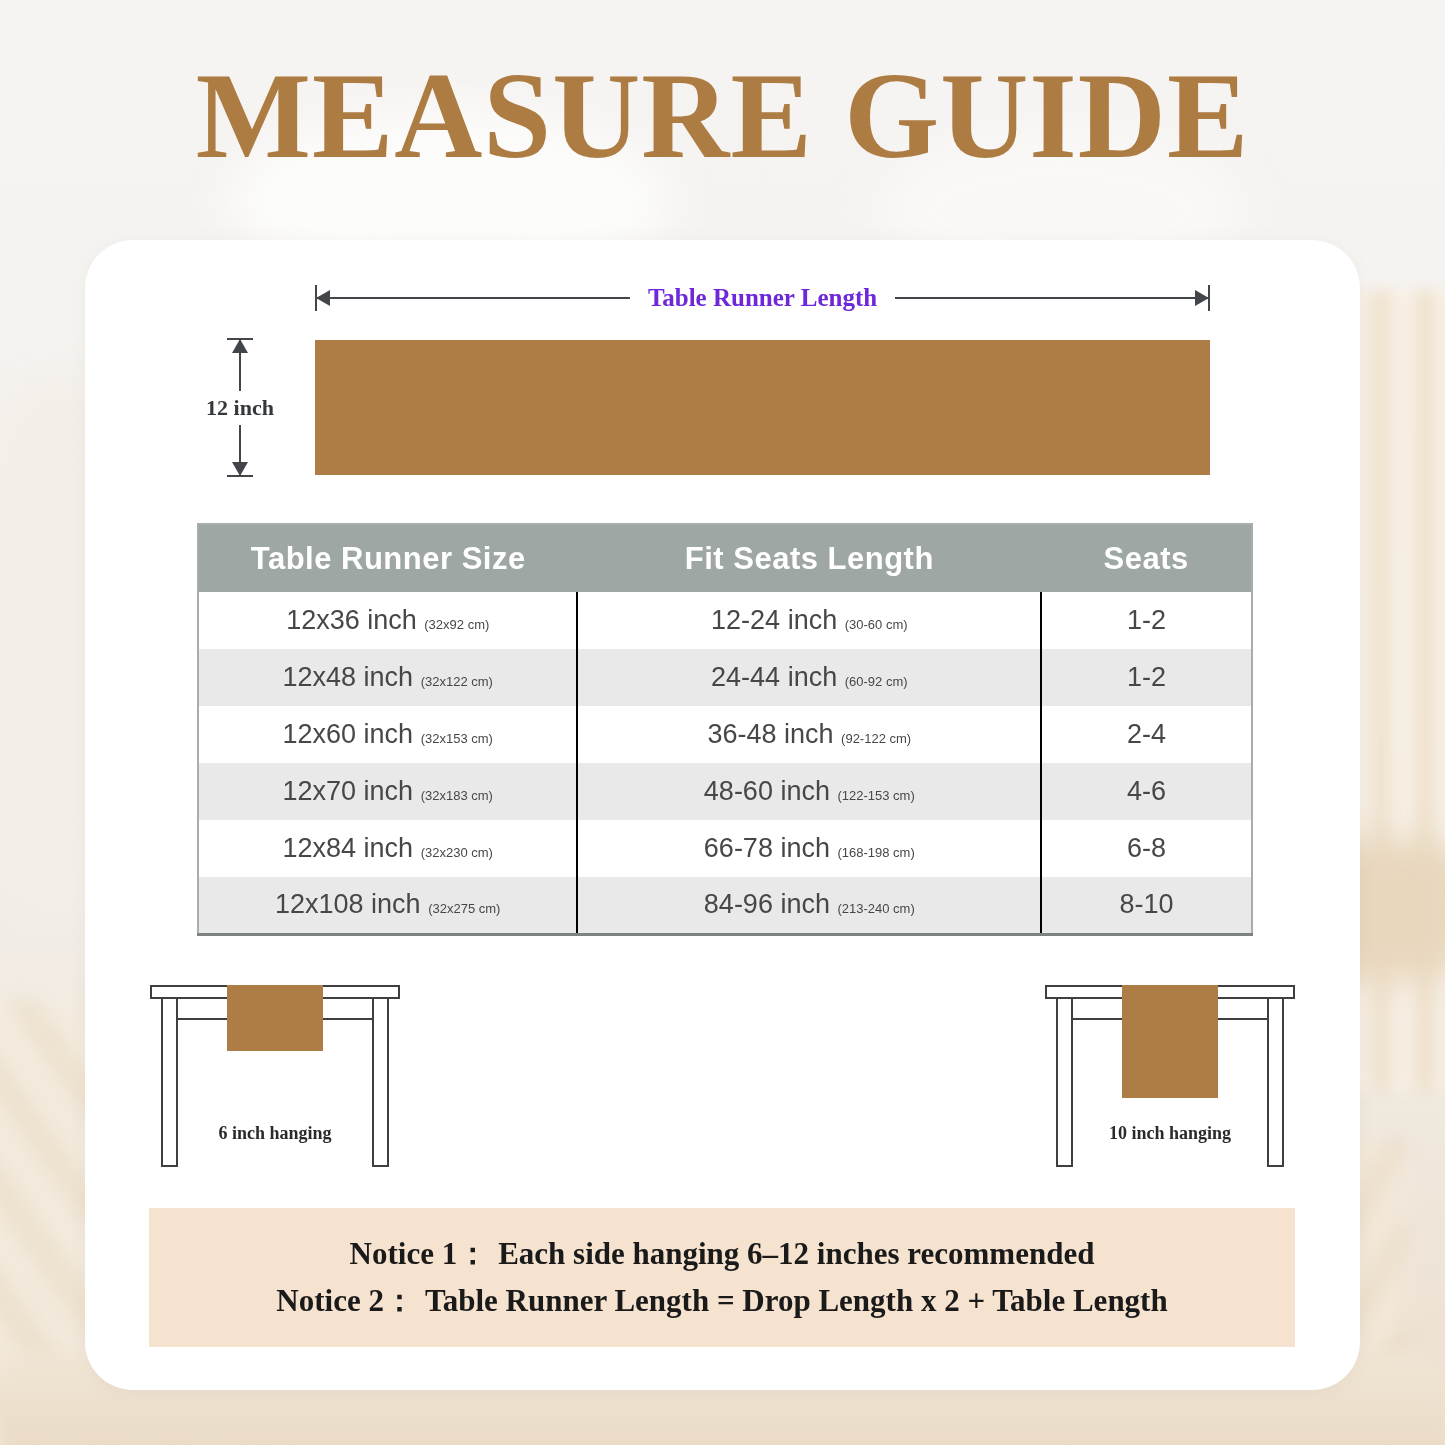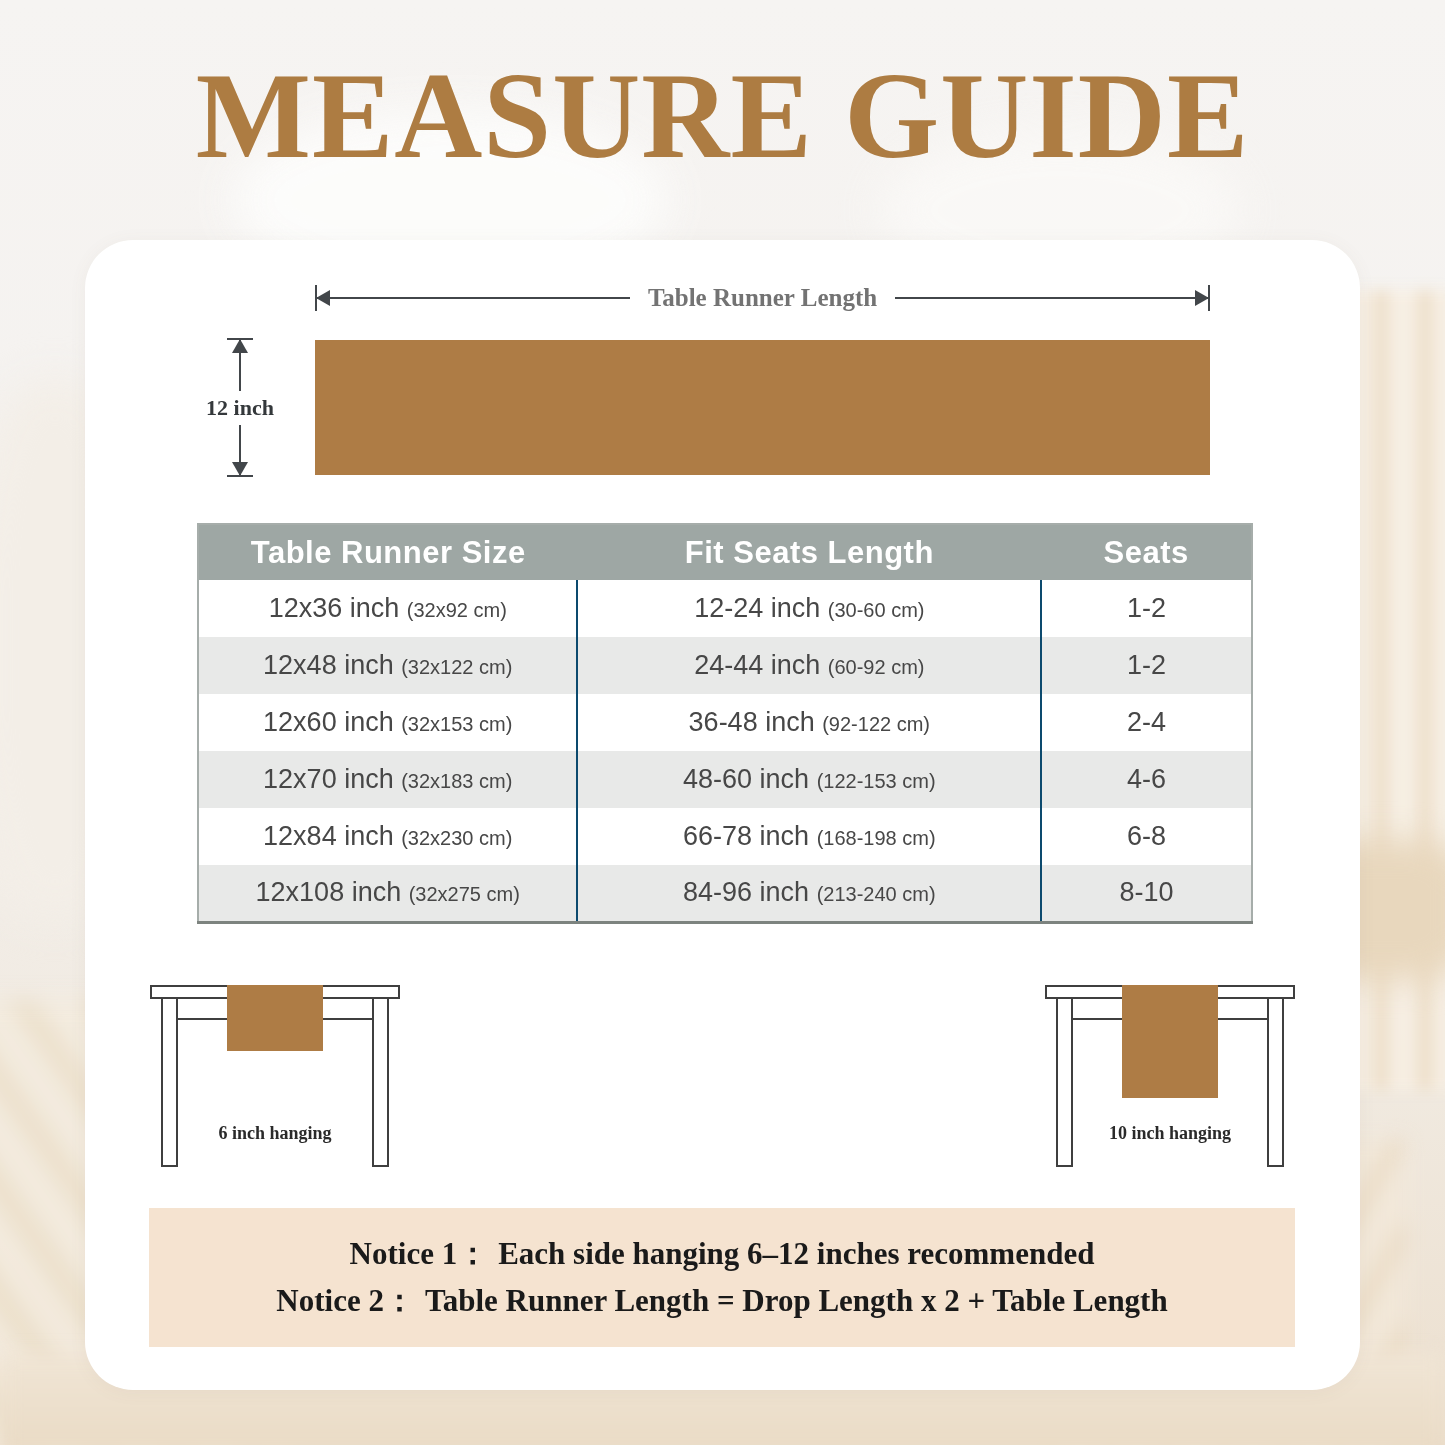--- a/index.html
+++ b/index.html
@@ -52,7 +52,7 @@
   .hseg.right::after{content:"";position:absolute;right:-1px;top:50%;transform:translateY(-50%);
     width:0;height:0;border:8px solid transparent;border-right:0;border-left:14px solid var(--line);}
   .dim-label{flex:none;padding:0 18px;font-family:"Liberation Serif",serif;font-weight:bold;
-    font-size:25px;color:#737373;white-space:nowrap;}
+    font-size:25px;color:#6d28d9;white-space:nowrap;}
 
   .dim-v{position:absolute;left:113px;top:98px;width:84px;height:139px;display:flex;flex-direction:column;align-items:center;}
   .tickh{width:26px;height:2px;background:var(--line);flex:none;}

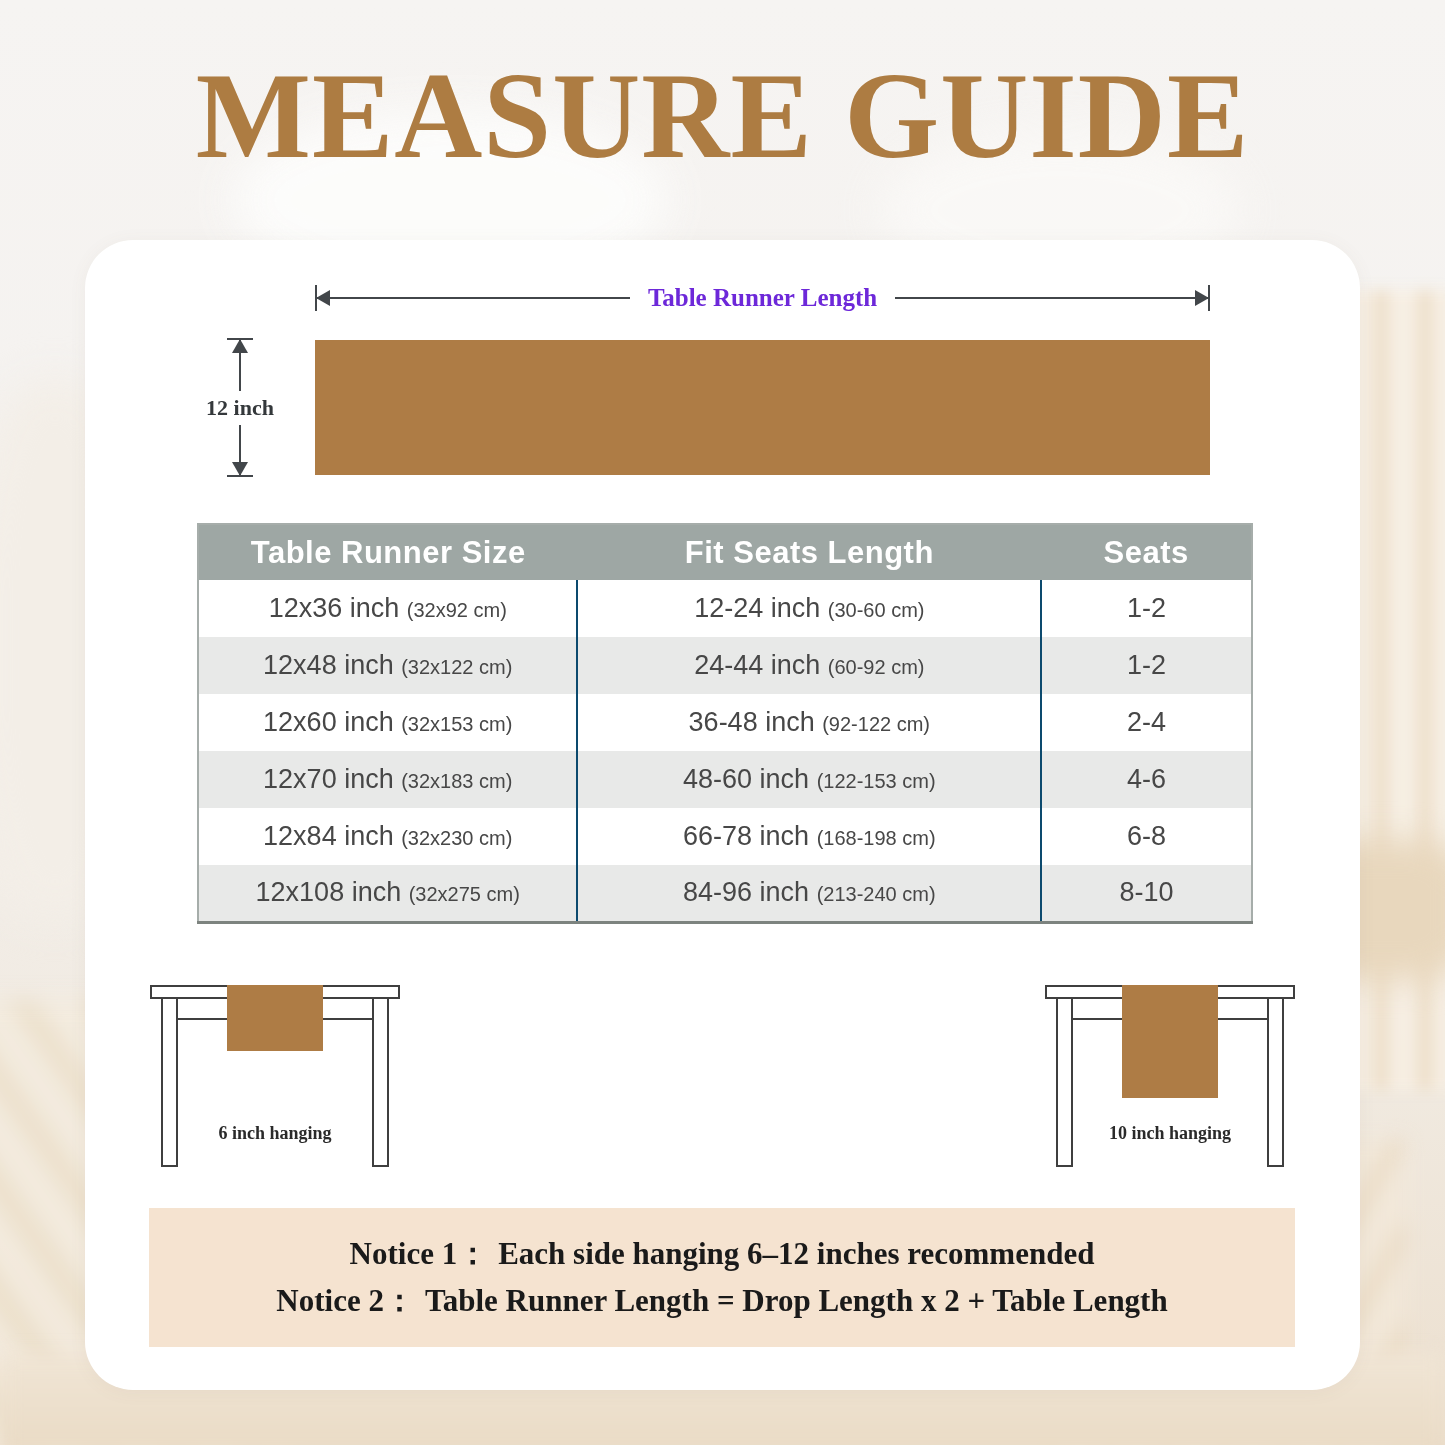--- a/index.html
+++ b/index.html
@@ -70,7 +70,7 @@
   .size-table{position:absolute;left:112px;top:283px;width:1056px;border-collapse:collapse;
     border:2px solid #a6adaa;border-bottom:3px solid #7d837f;table-layout:fixed;}
   .size-table th{background:var(--header-gray);color:#fff;font-weight:bold;font-size:31px;
-    height:56px;text-align:center;letter-spacing:.5px;margin-top:24px;}
+    height:68px;text-align:center;letter-spacing:.5px;margin-top:24px;}
   .size-table td{height:57px;text-align:center;color:var(--cell-text);font-size:27px;vertical-align:middle;}
   .size-table tbody tr:nth-child(even){background:var(--row-alt);}
   .size-table tbody tr:nth-child(odd){background:#fff;}

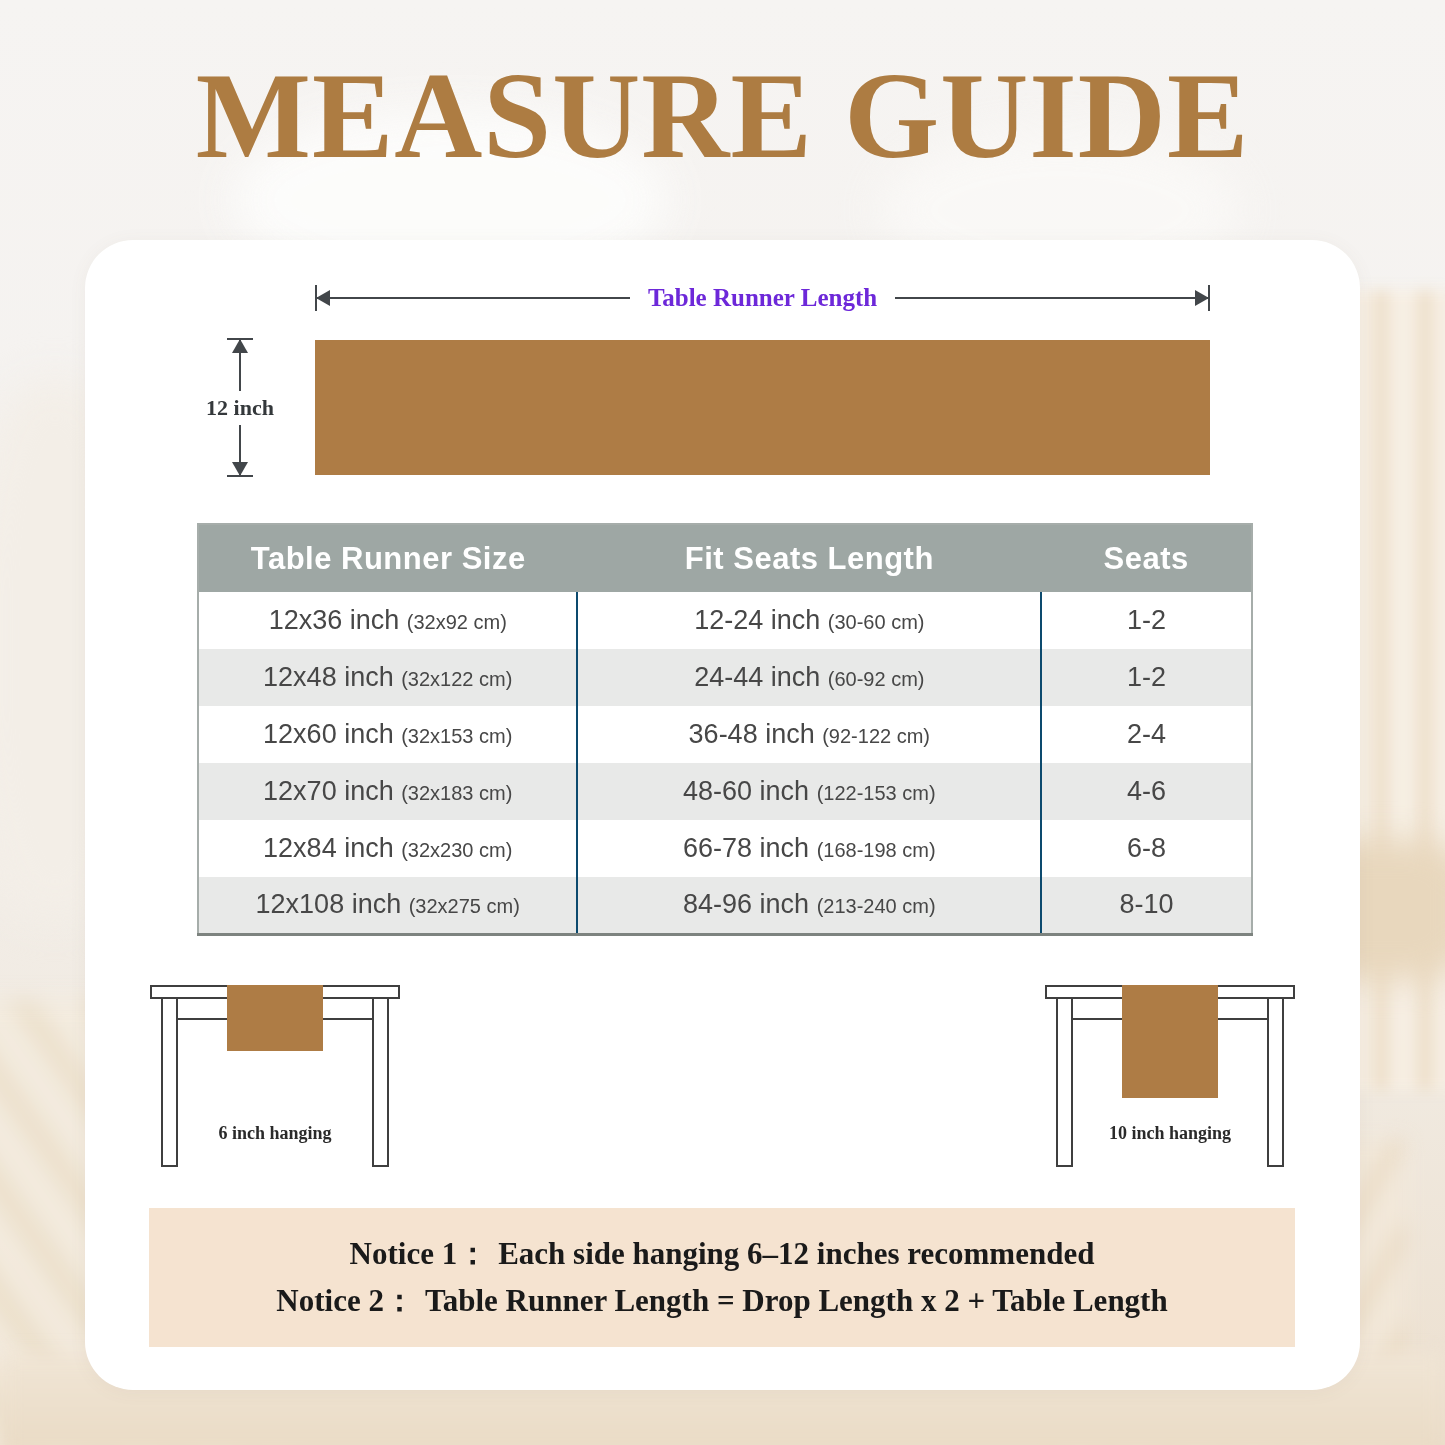--- a/index.html
+++ b/index.html
@@ -76,7 +76,7 @@
   .size-table tbody tr:nth-child(odd){background:#fff;}
   .size-table td + td{border-left:2px solid #0c4a6e;}
   .col-size{width:36%;} .col-fit{width:44%;} .col-seats{width:20%;}
-  .cm{font-size:20px;}
+  .cm{font-size:13px;}
 
   
   .illus-row{position:absolute;left:65px;top:745px;width:1145px;height:196px;display:flex;justify-content:space-between;}

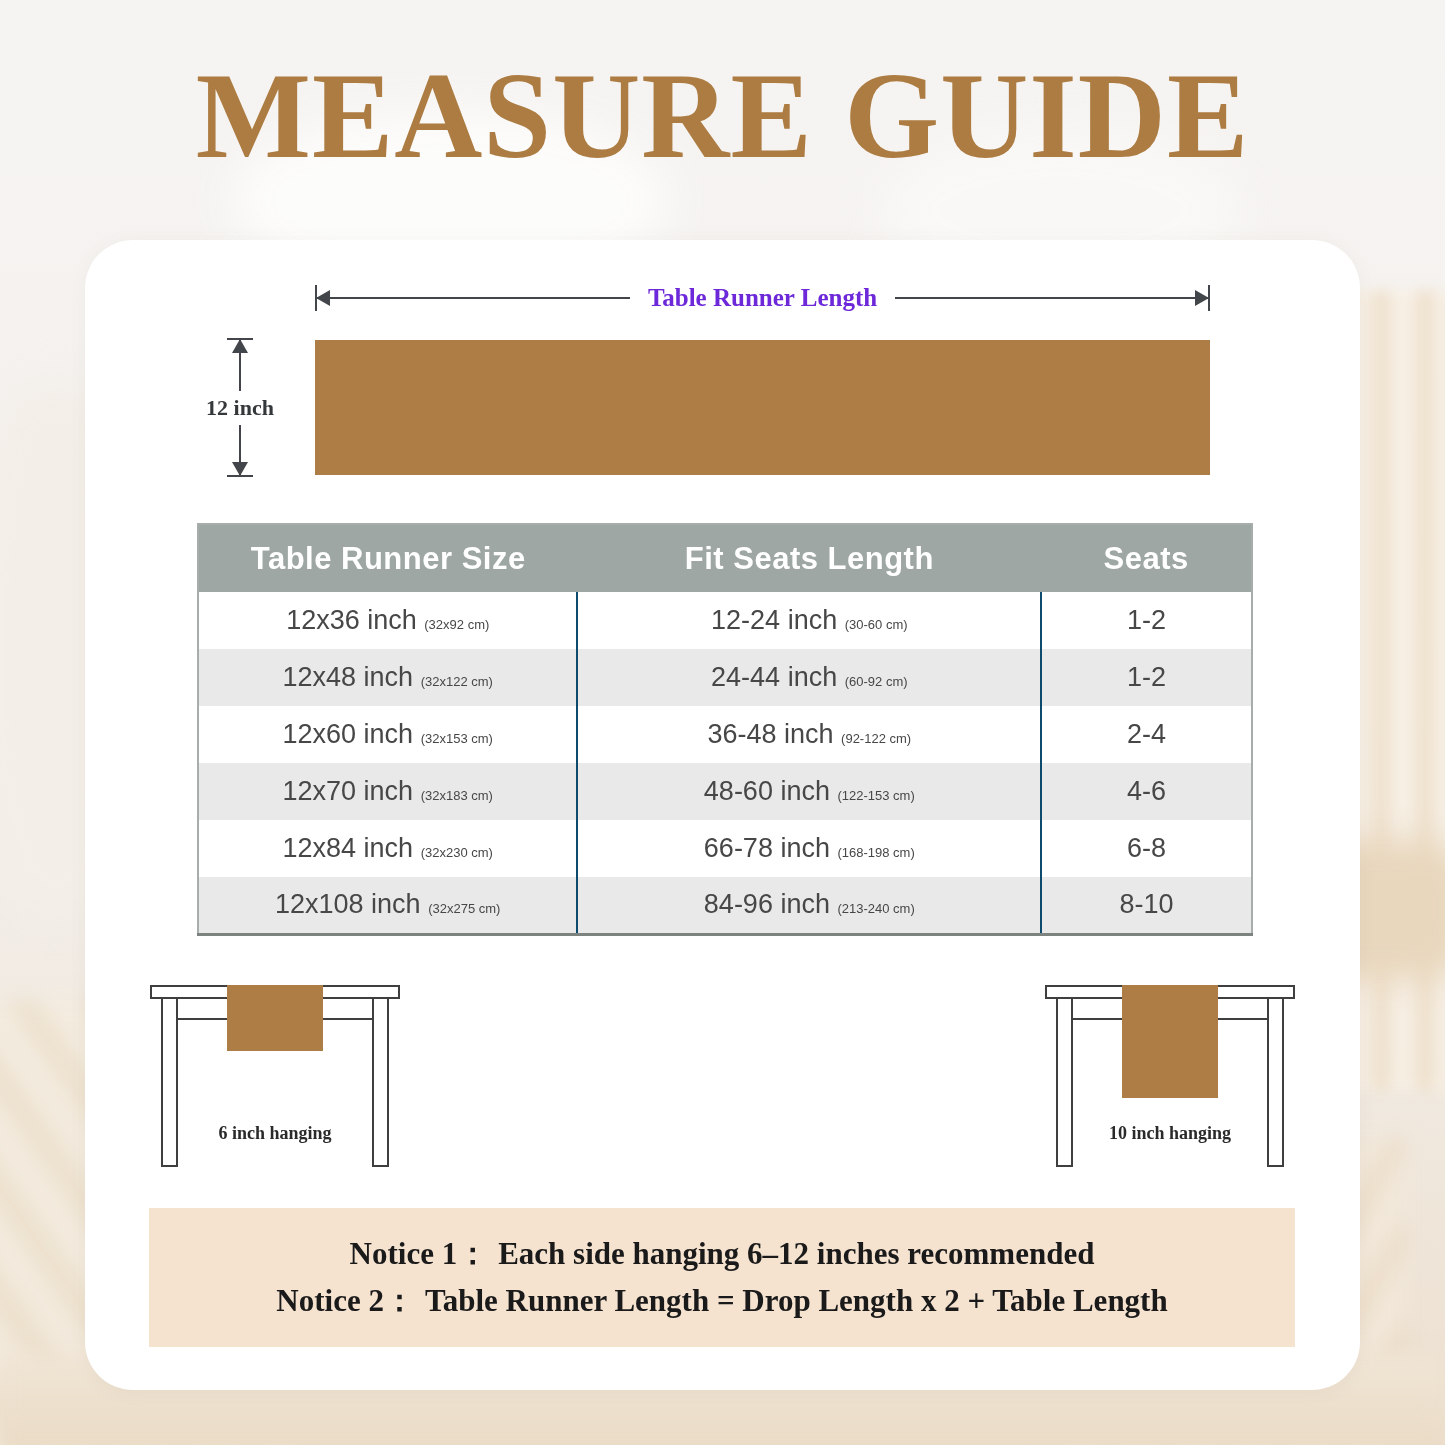--- a/index.html
+++ b/index.html
@@ -74,7 +74,7 @@
   .size-table td{height:57px;text-align:center;color:var(--cell-text);font-size:27px;vertical-align:middle;}
   .size-table tbody tr:nth-child(even){background:var(--row-alt);}
   .size-table tbody tr:nth-child(odd){background:#fff;}
-  .size-table td + td{border-left:2px solid #0c4a6e;}
+  .size-table td + td{border-left:2px solid #000000;}
   .col-size{width:36%;} .col-fit{width:44%;} .col-seats{width:20%;}
   .cm{font-size:13px;}
 

